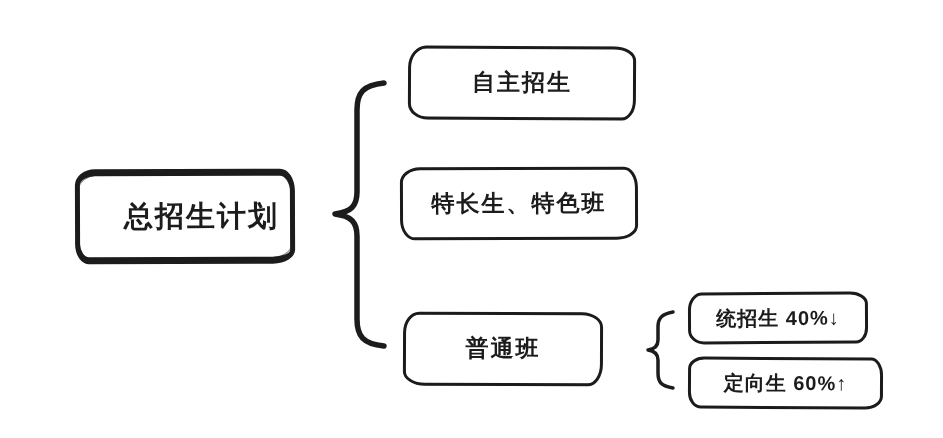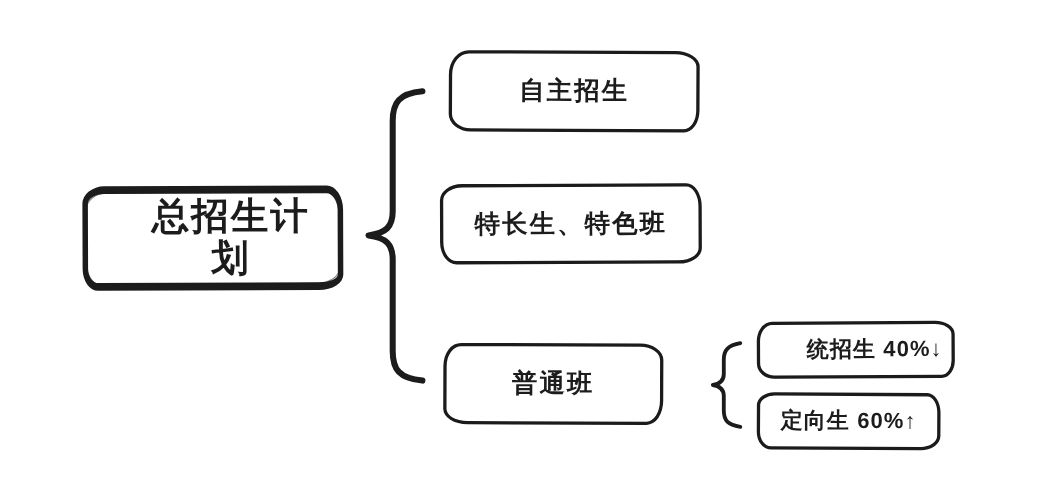--- a/index.html
+++ b/index.html
@@ -53,10 +53,10 @@
   }
   .node-root {
     left: 75px; top: 169px;
-    width: 237px; height: 95px;
+    width: 220px; height: 95px;
     border-width: 7px 5px 7px 5px;
     border-radius: 20px 15px 22px 14px / 16px 22px 14px 20px;
-    font-size: 34px;
+    font-size: 29px;
     letter-spacing: 2px;
     transform: rotate(-0.2deg);
     padding-left: 33px;

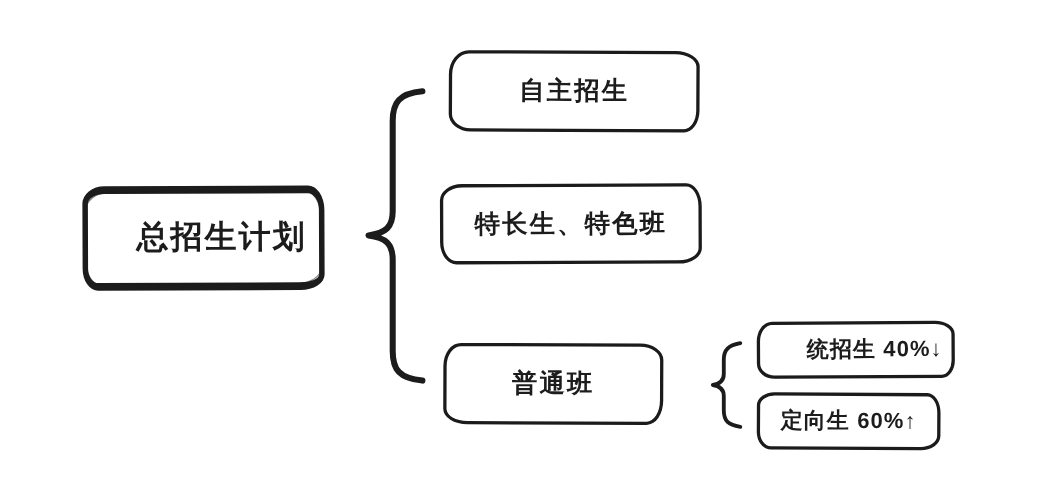--- a/index.html
+++ b/index.html
@@ -95,7 +95,6 @@
     width: 180px; height: 52px;
     border-radius: 14px 18px 12px 16px / 18px 12px 16px 14px;
     transform: rotate(-0.3deg);
-    justify-content: flex-end;
   }
   .node-leaf-2 {
     left: 688px; top: 357px;

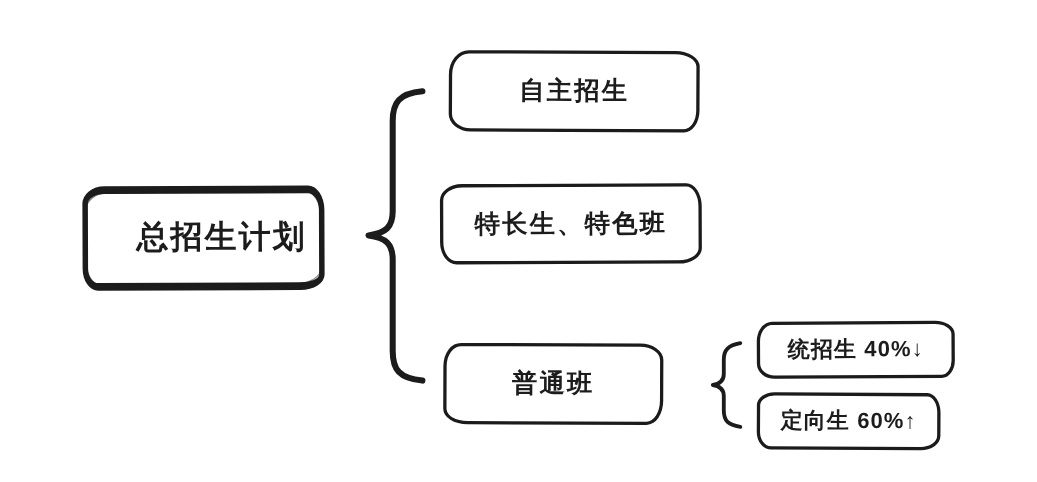--- a/index.html
+++ b/index.html
@@ -98,7 +98,7 @@
   }
   .node-leaf-2 {
     left: 688px; top: 357px;
-    width: 167px; height: 52px;
+    width: 195px; height: 52px;
     border-radius: 16px 12px 18px 13px / 12px 18px 13px 16px;
     transform: rotate(0.3deg);
   }

